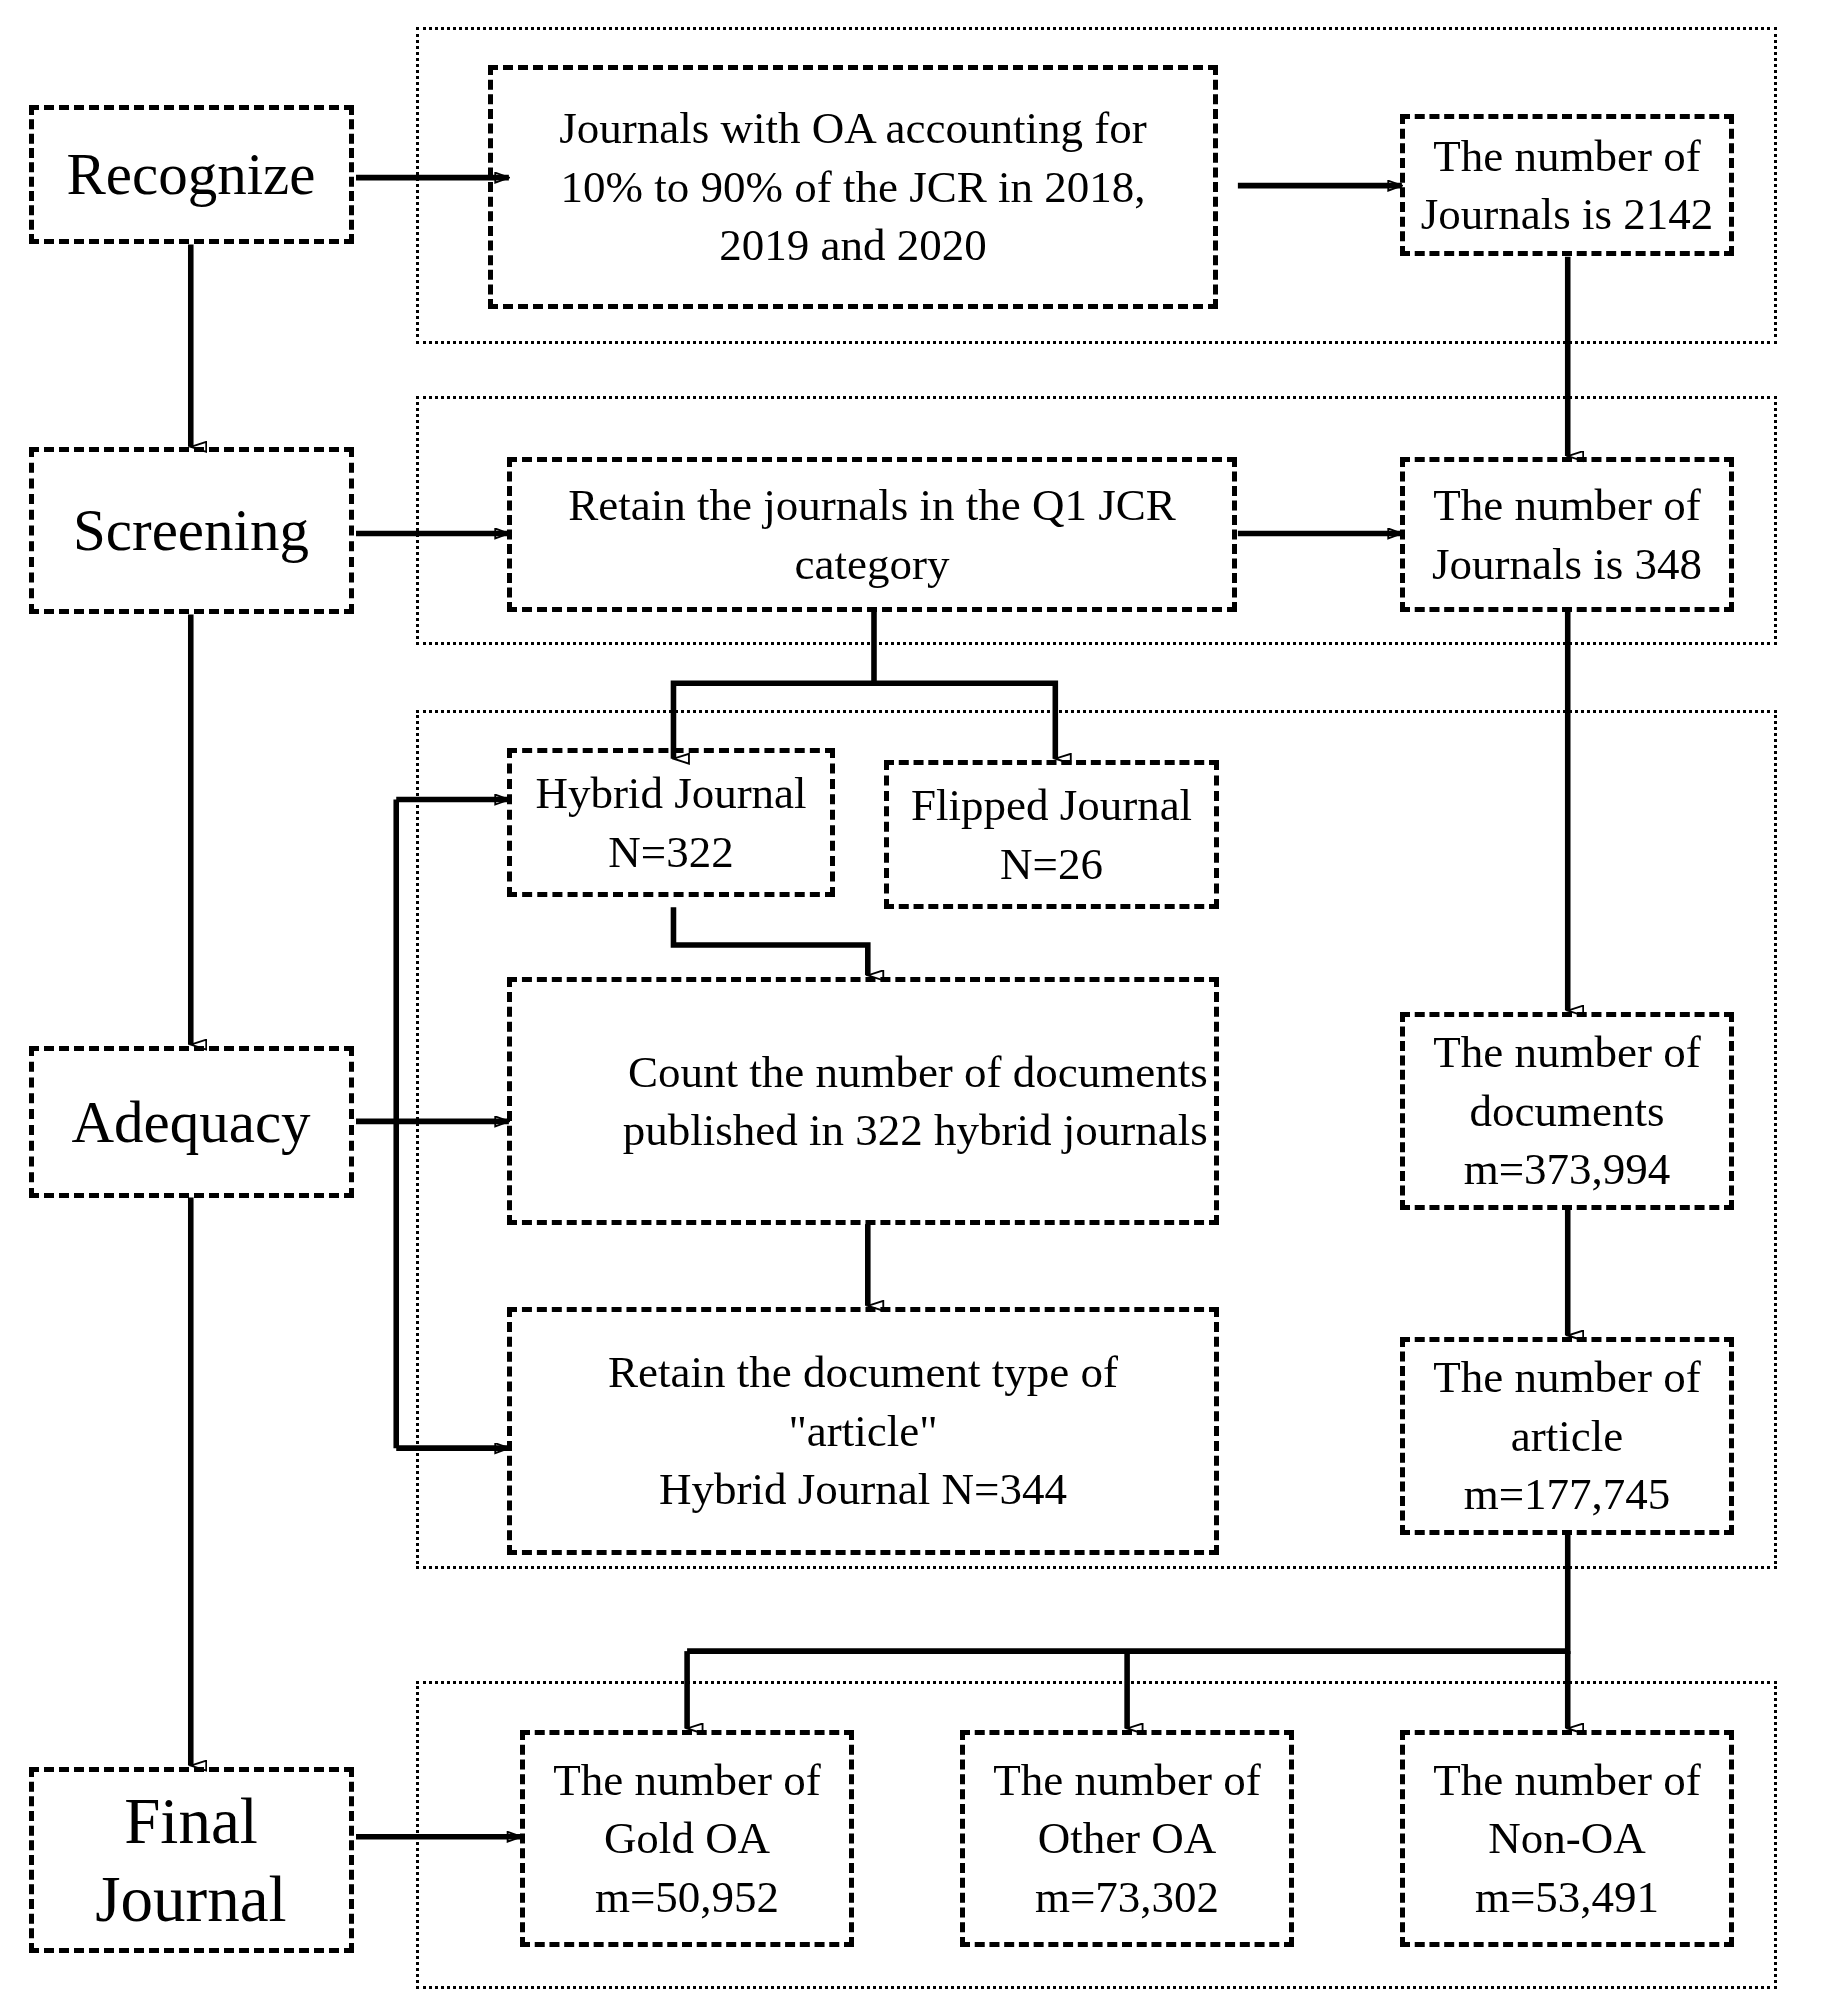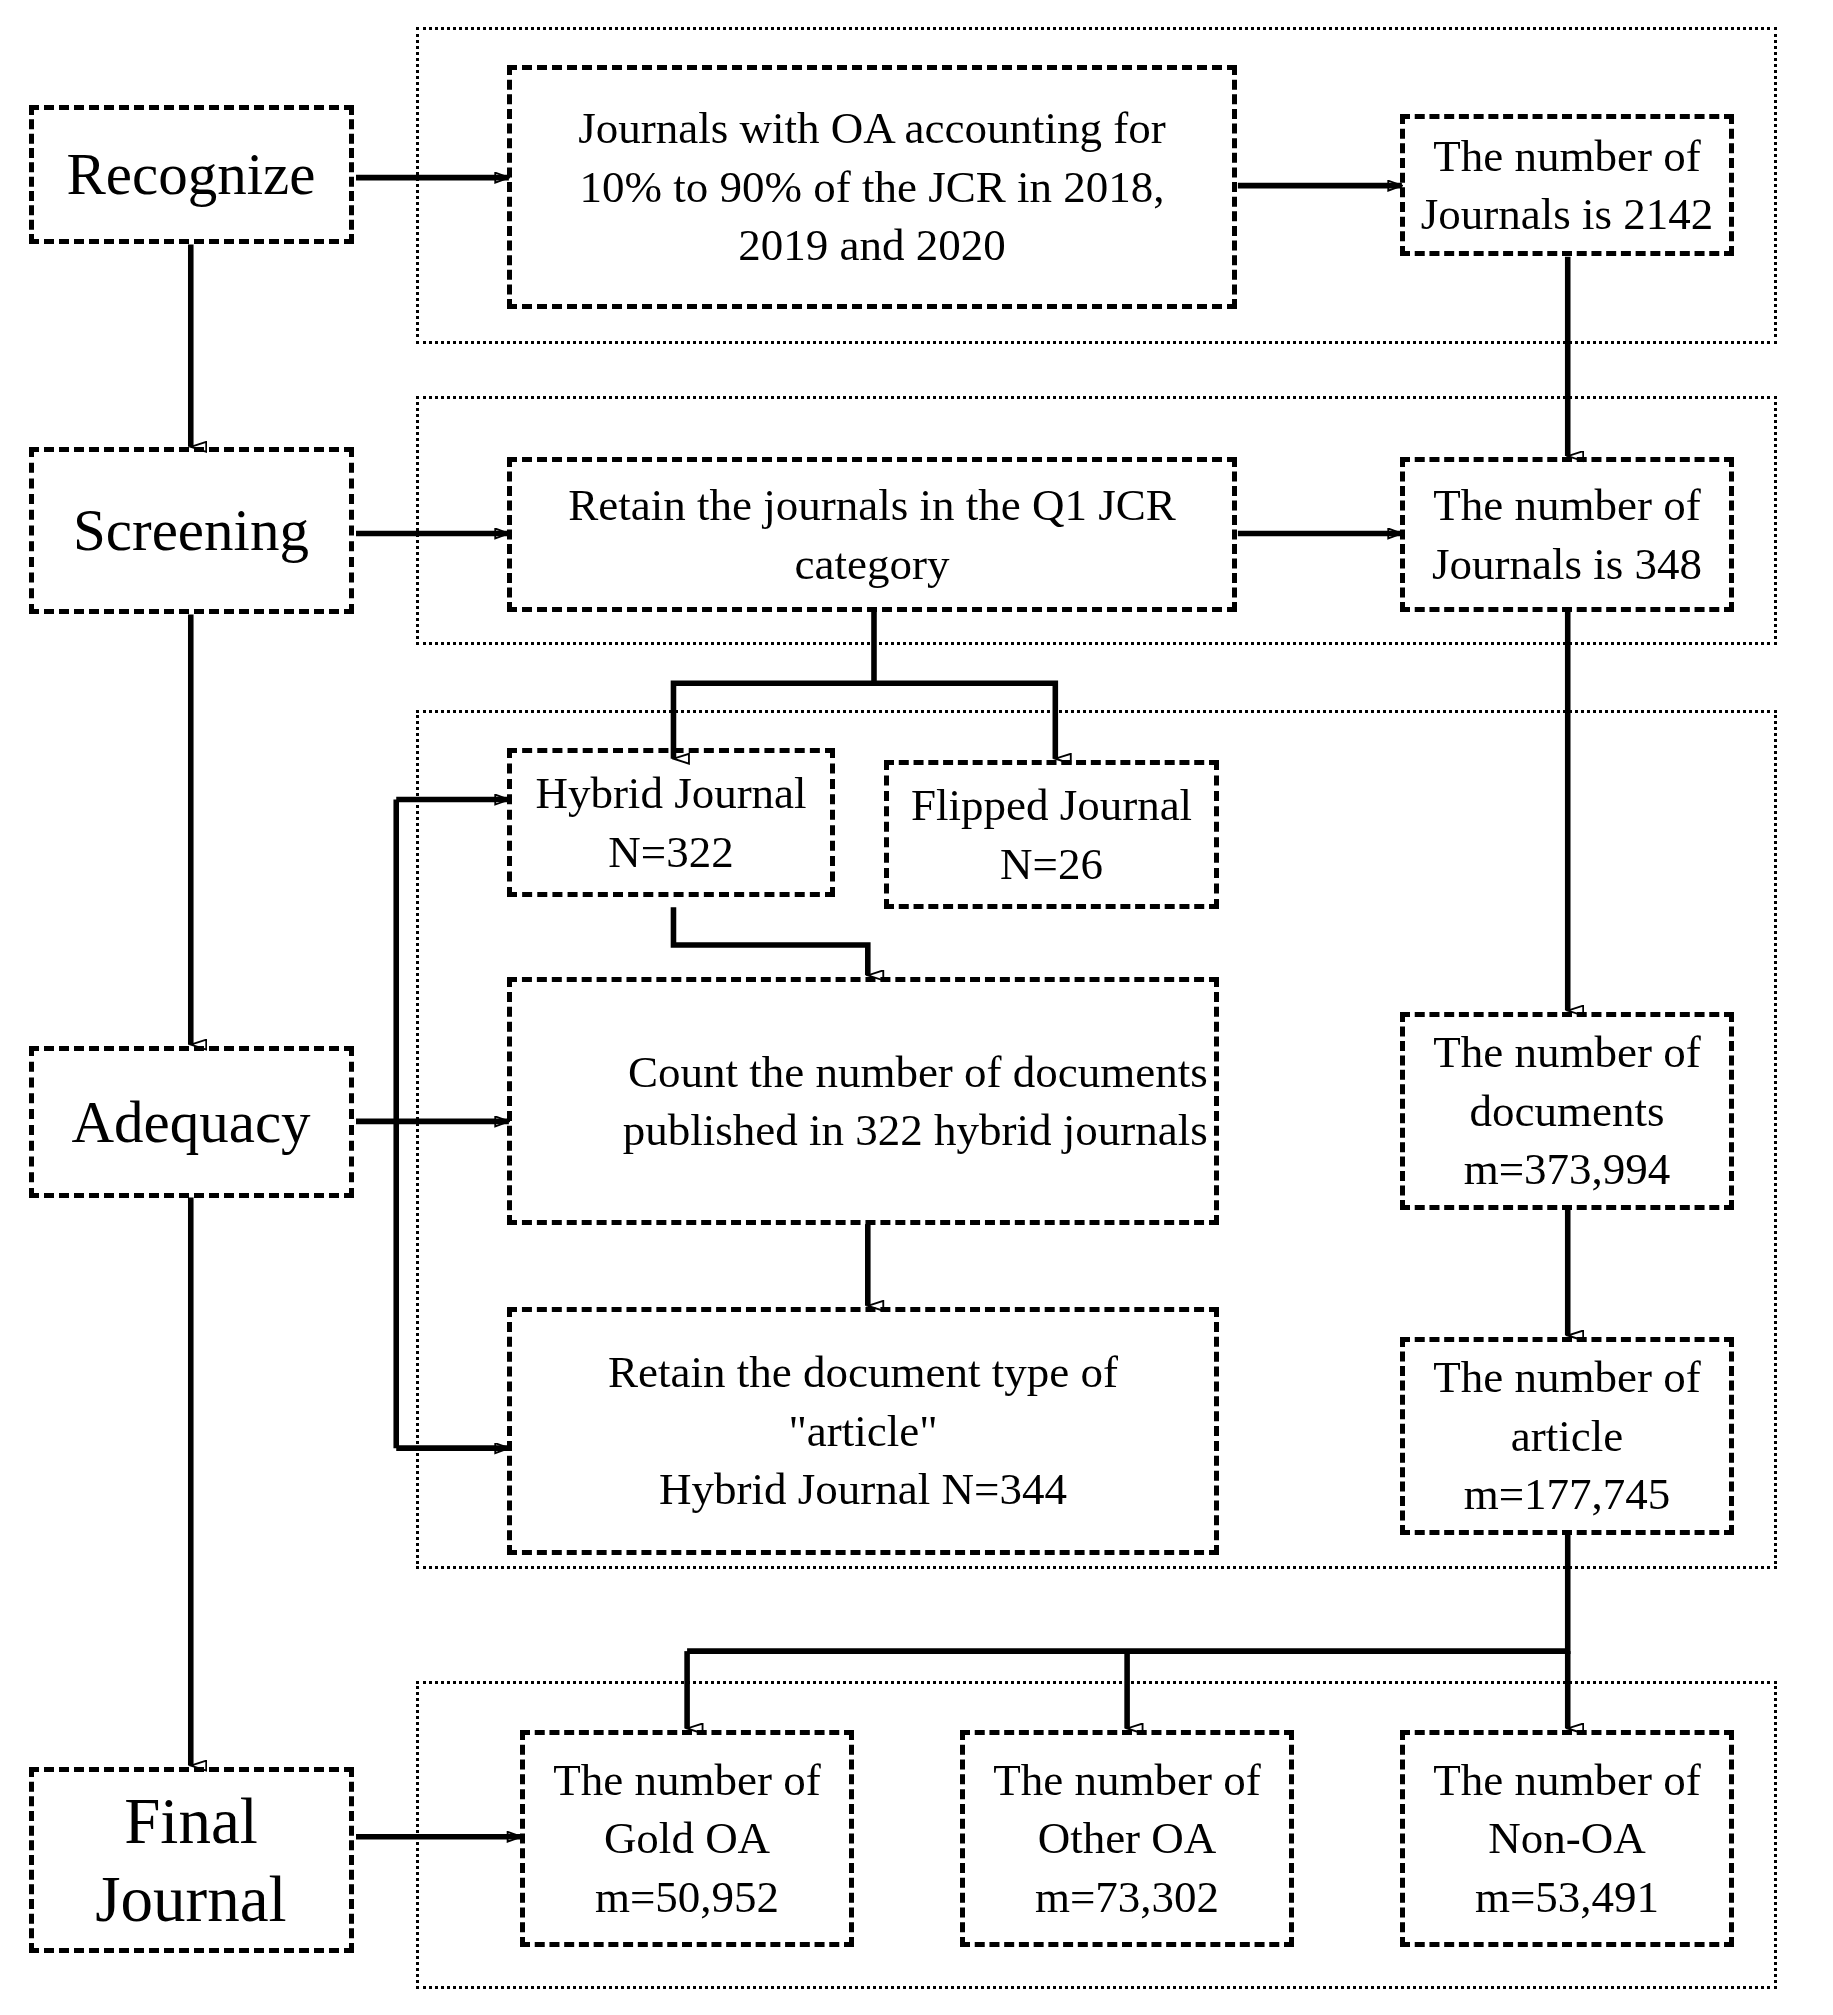--- a/index.html
+++ b/index.html
@@ -73,7 +73,7 @@
     </span>
   </div>
 
-  <div class="node body" style="left:507px; top:65px; width:730px; height:244px;">
+  <div class="node body" style="left:488px; top:65px; width:730px; height:244px;">
     <span class="txt">
       <span>Journals with OA accounting for</span><br>
       <span>10% to 90% of the JCR in 2018,</span><br>

